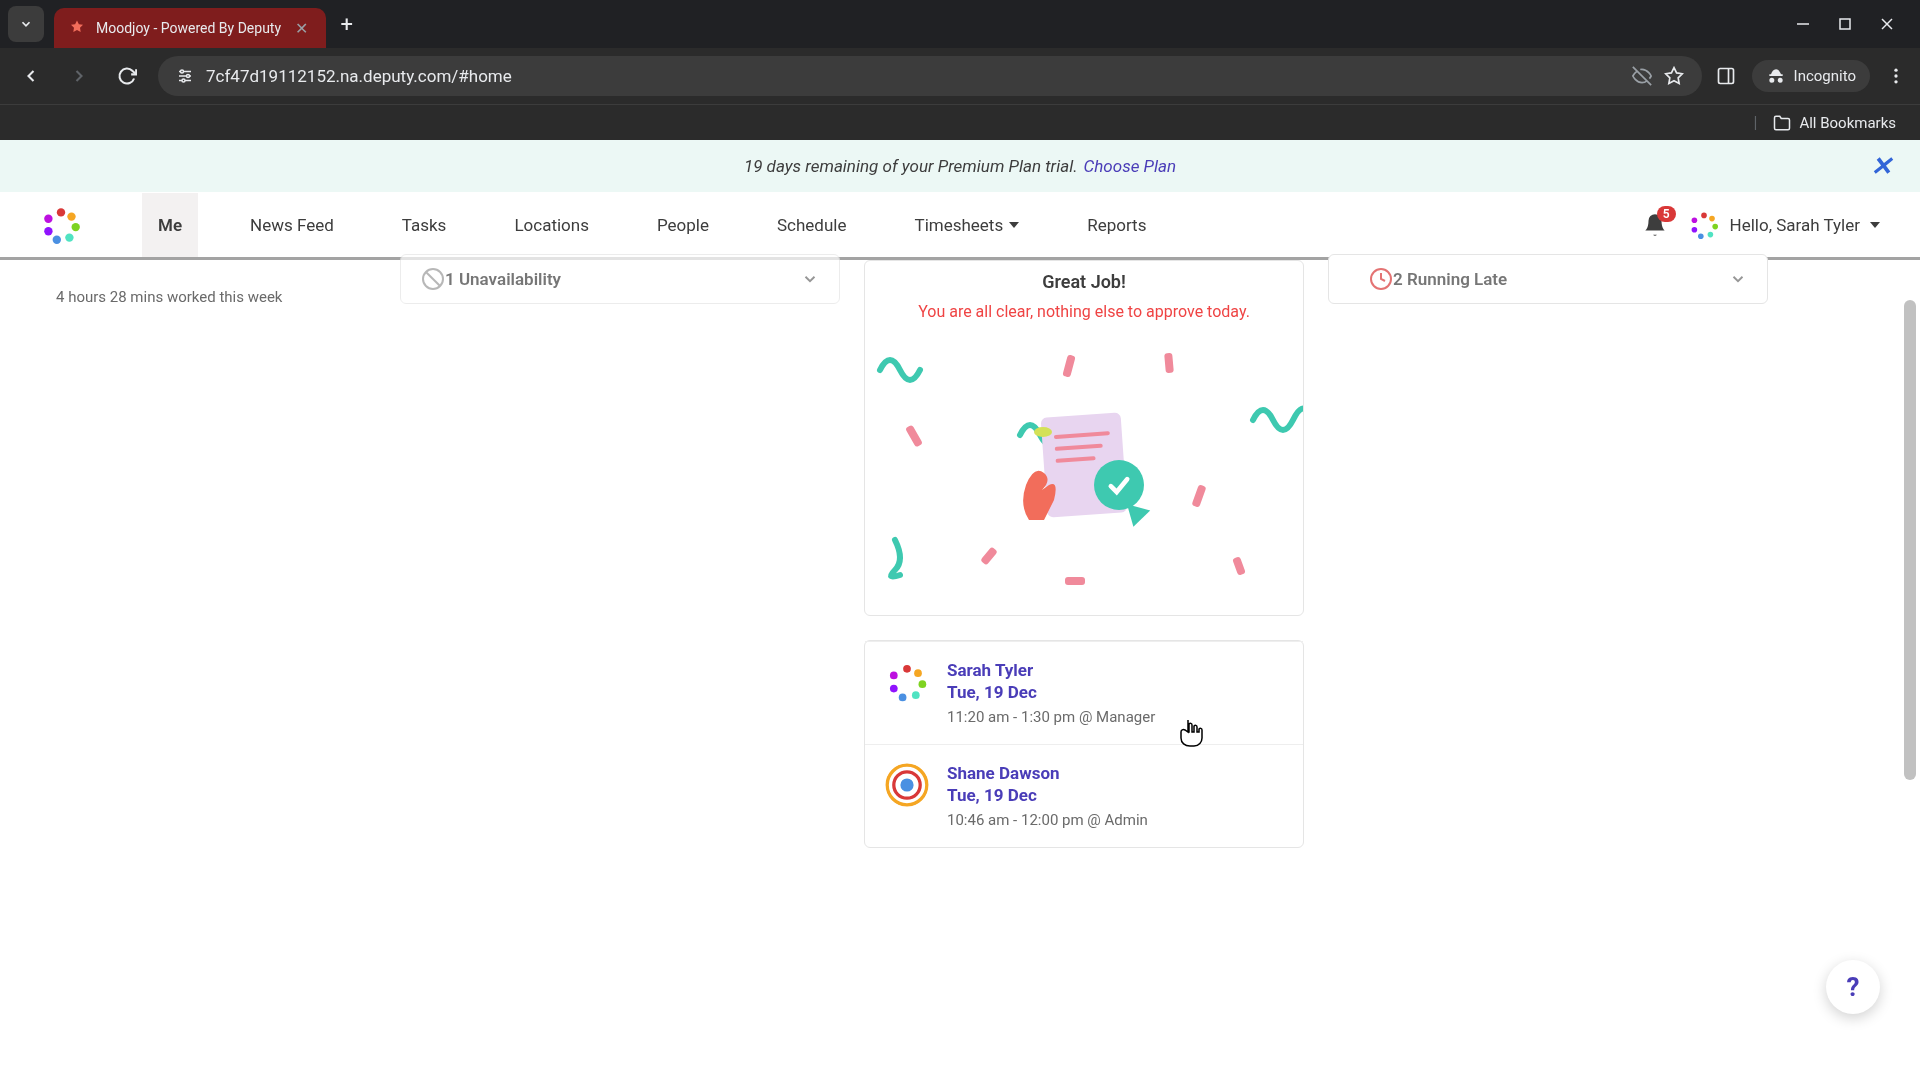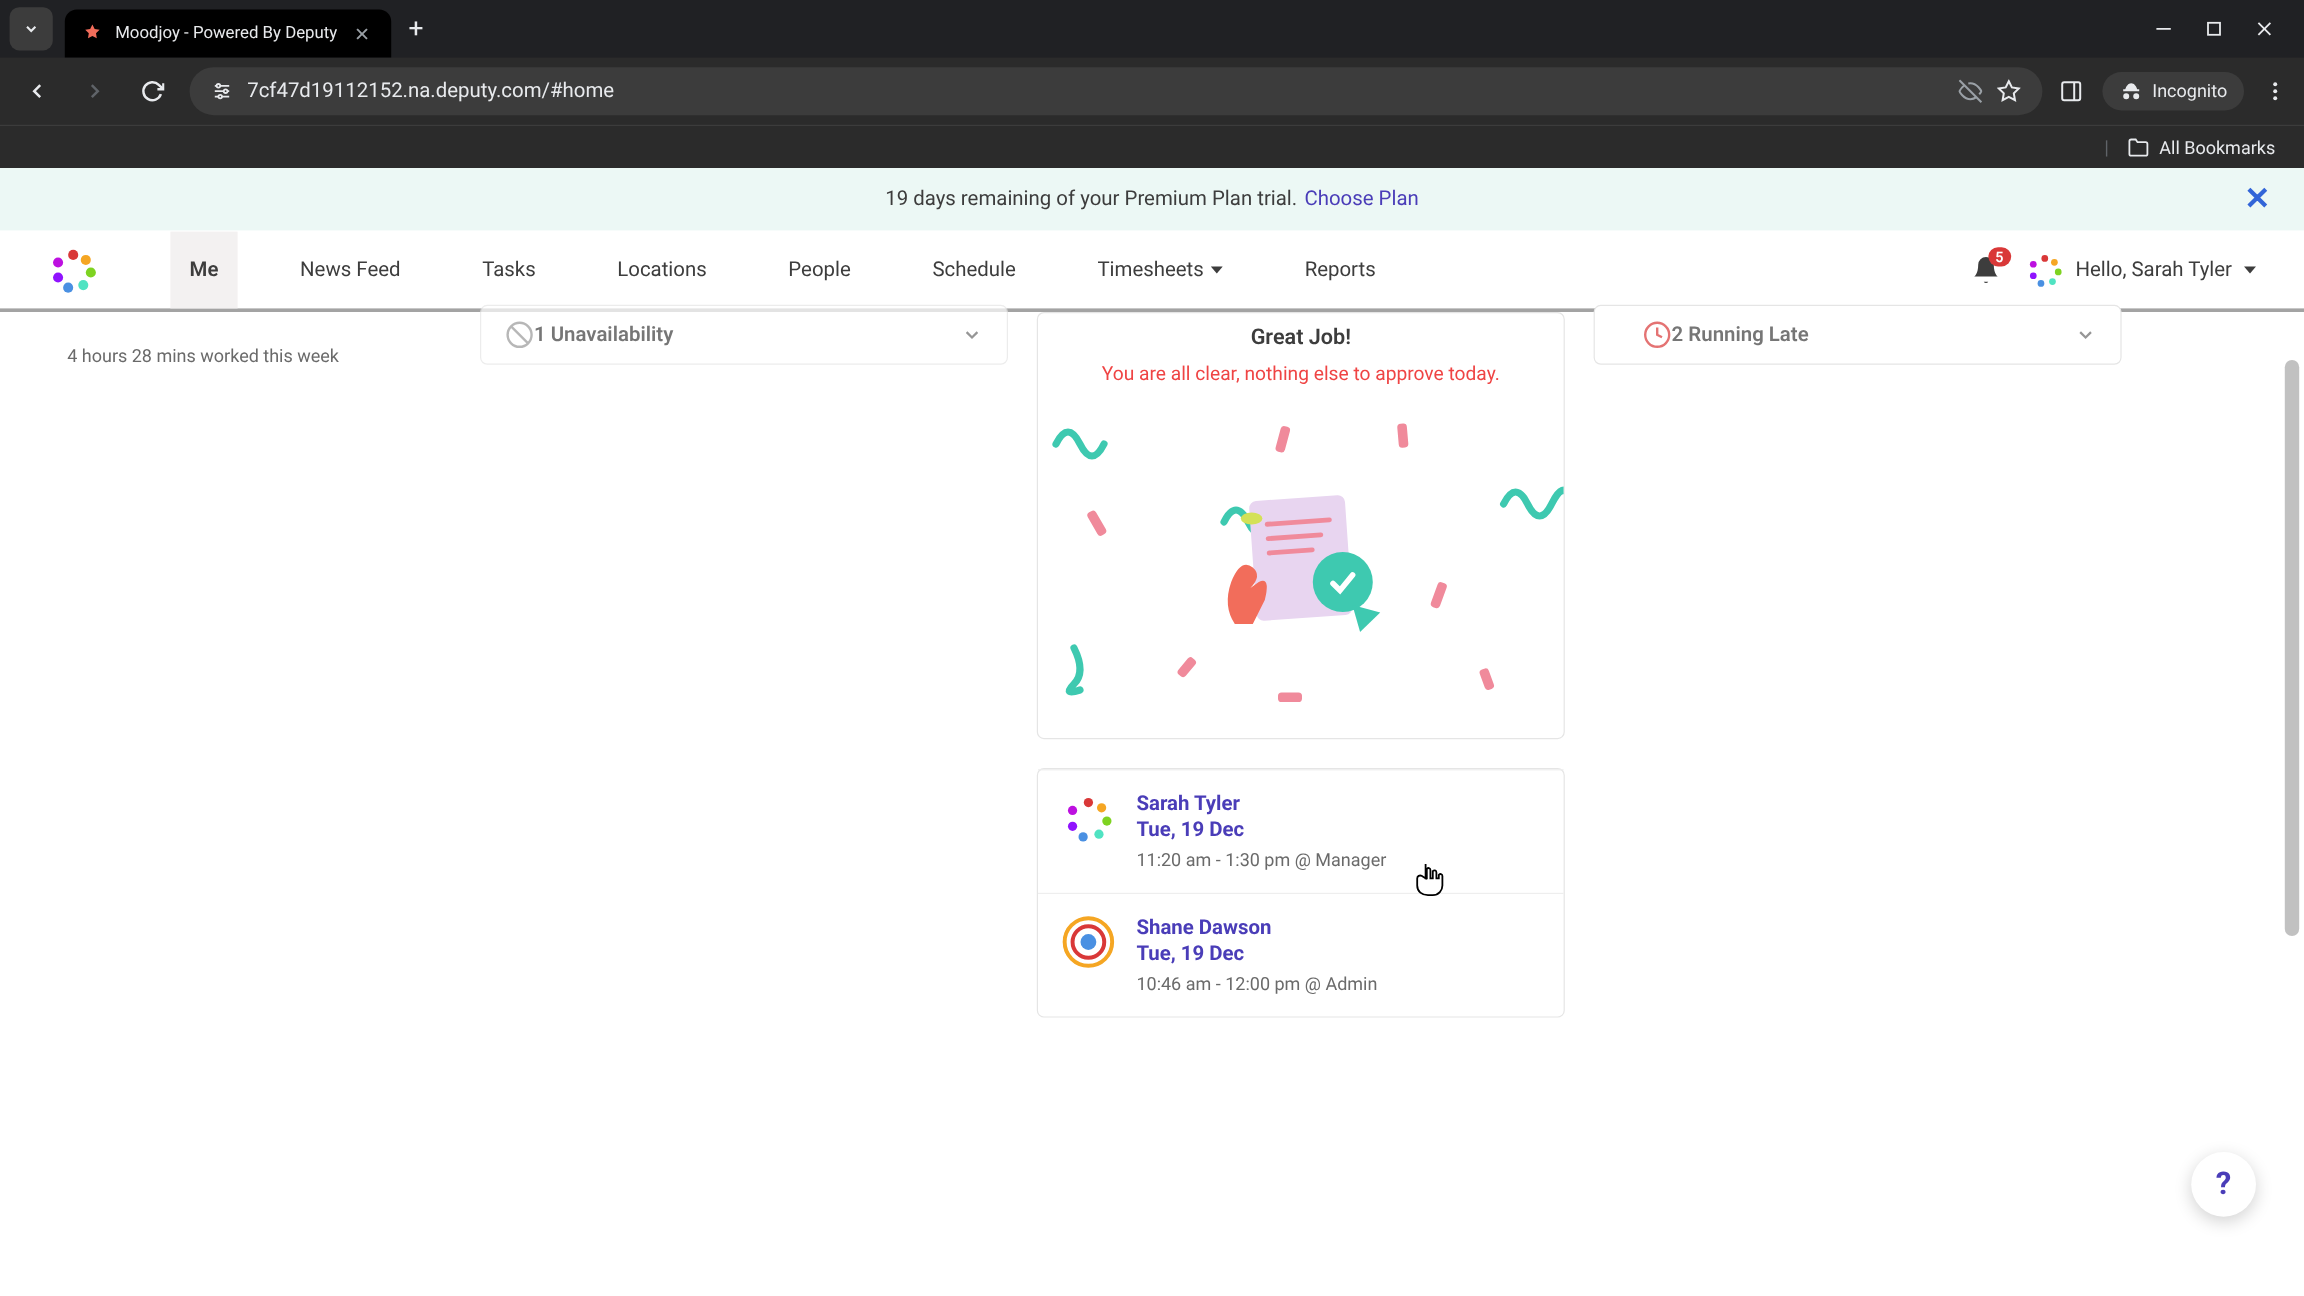--- a/index.html
+++ b/index.html
@@ -9,7 +9,7 @@
 .browser-chrome { background: #2b2b2b; color: #e8eaed; }
 .tab-bar { display: flex; align-items: center; height: 48px; padding: 0 8px; background: #202124; }
 .tab-search-btn { width: 36px; height: 36px; border-radius: 8px; background: #3c3c3c; display: flex; align-items: center; justify-content: center; margin-right: 10px; }
-.tab { display: flex; align-items: center; gap: 10px; background: #000000; padding: 8px 14px; border-radius: 10px 10px 0 0; height: 40px; max-width: 300px; margin-top: 8px; }
+.tab { display: flex; align-items: center; gap: 10px; background: #7f1d1d; padding: 8px 14px; border-radius: 10px 10px 0 0; height: 40px; max-width: 300px; margin-top: 8px; }
 .tab-favicon { width: 18px; height: 18px; color: #f26d5b; }
 .tab-title { font-size: 14px; color: #e8eaed; white-space: nowrap; overflow: hidden; text-overflow: ellipsis; max-width: 200px; }
 .tab-close { font-size: 16px; color: #9aa0a6; padding: 0 4px; }

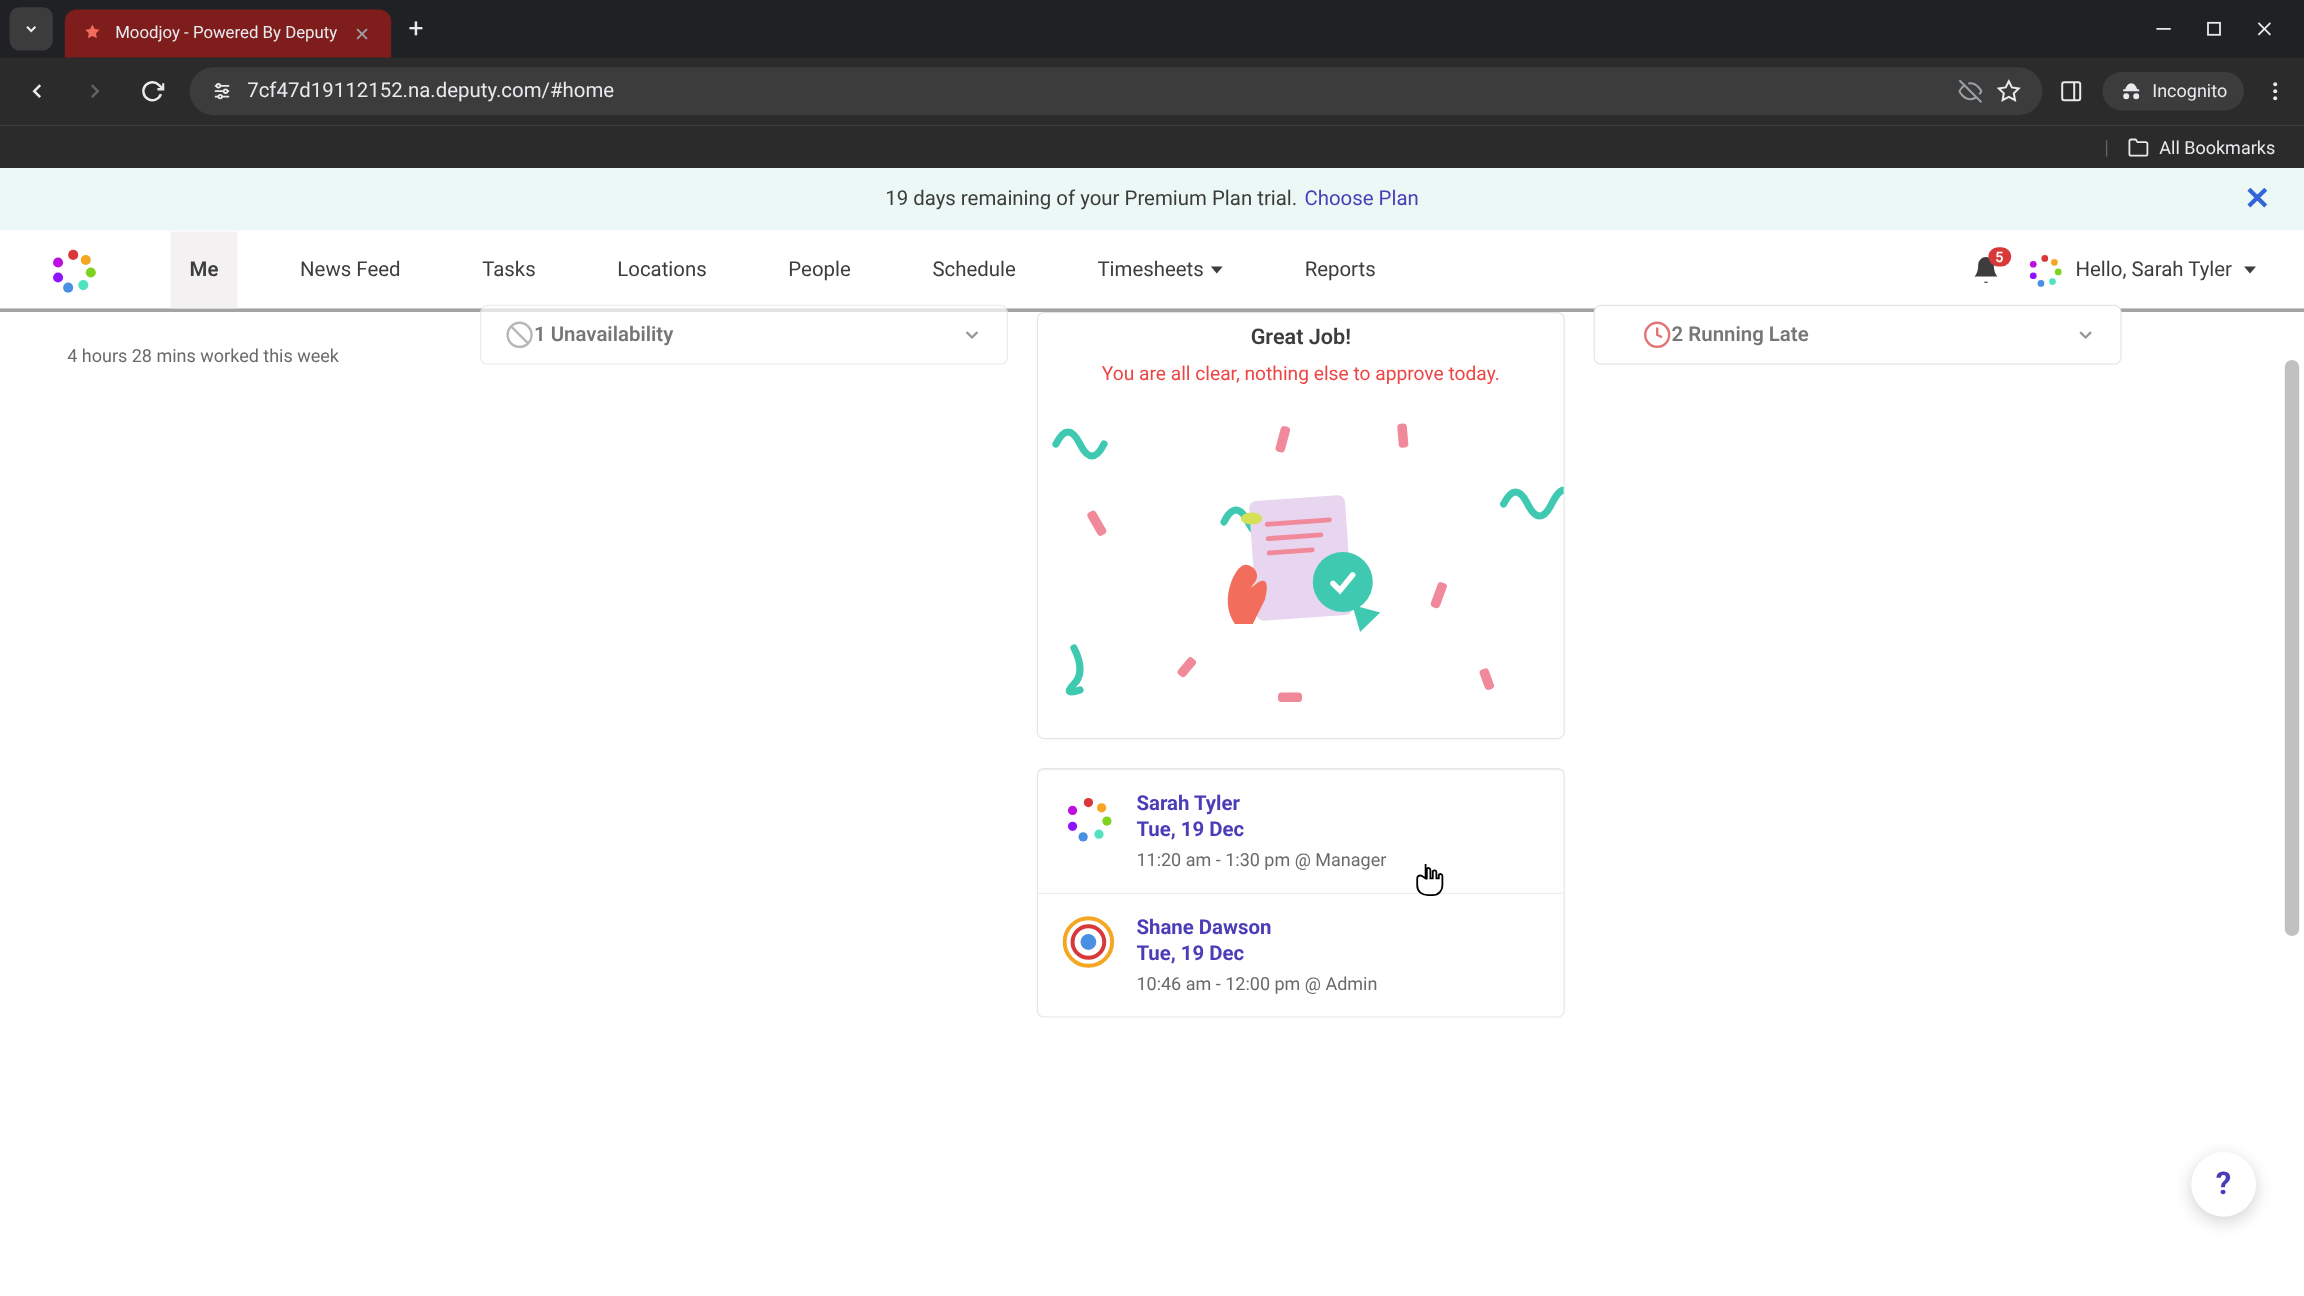--- a/index.html
+++ b/index.html
@@ -32,7 +32,7 @@
 
 .app-content { position: relative; height: calc(1080px - 176px); overflow: hidden; background: #fff; }
 
-.banner { background: #ecf8f5; display: flex; align-items: center; justify-content: center; height: 52px; font-size: 17px; color: #3d3d3d; position: relative; }
+.banner { background: #ecf8f5; display: flex; align-items: center; justify-content: center; height: 52px; font-size: 17px; color: #3d3d3d; position: relative; font-style: italic; }
 .banner-link { color: #4a3db8; margin-left: 6px; }
 .banner-close { position: absolute; right: 28px; top: 50%; transform: translateY(-50%); color: #3265d8; font-size: 26px; font-weight: bold; }
 

